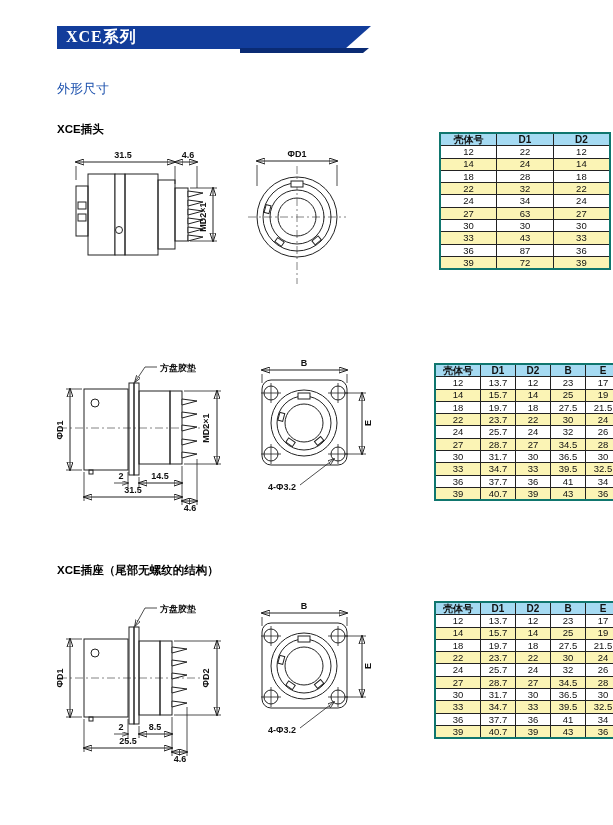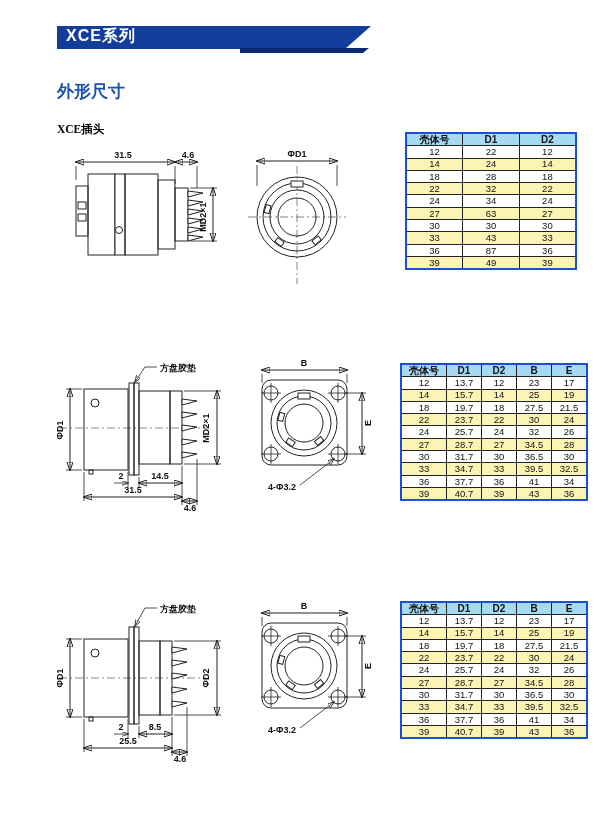--- a/index.html
+++ b/index.html
@@ -15,7 +15,7 @@
     left:57px;top:26px;width:314px;height:23px;
     background:var(--banner-blue,#123d9b);
     clip-path:polygon(0 0,100% 0,calc(100% - 26px) 100%,0 100%);
-    display:flex;align-items:flex-start;
+    display:flex;align-items:center;font-family:Liberation Serif, serif;
   }
   .banner-title{color:#fff;font-weight:bold;font-size:16px;padding-left:9px;letter-spacing:1px;}
   .banner-shadow{

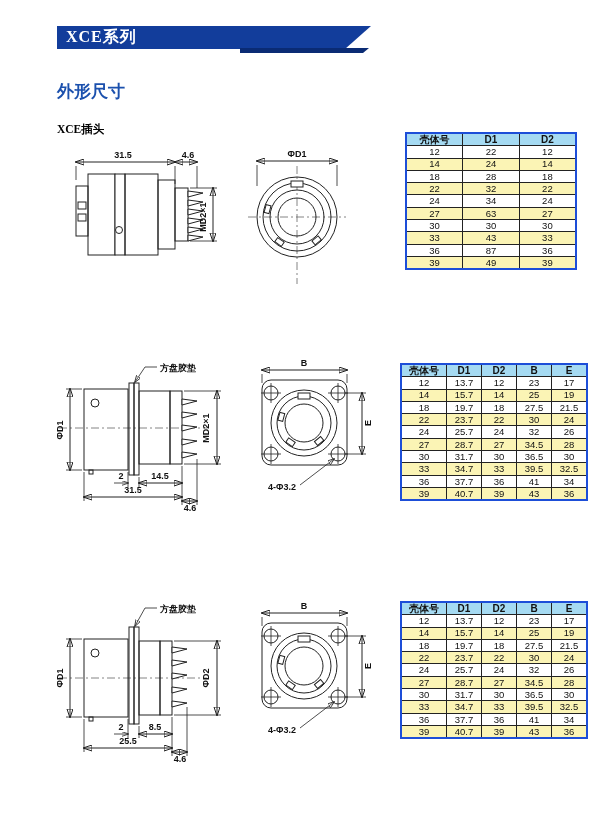--- a/index.html
+++ b/index.html
@@ -23,7 +23,7 @@
     background:var(--banner-shadow,#0a2b74);
     clip-path:polygon(0 0,100% 0,calc(100% - 6px) 100%,0 100%);
   }
-  .heading{left:57px;top:80px;font-size:17px;font-weight:bold;color:var(--heading-blue,#1b50ad);}
+  .heading{left:57px;top:80px;font-size:13px;font-weight:normal;color:var(--heading-blue,#1b50ad);}
   .sec-title{font-size:11.5px;font-weight:bold;color:#000;font-family:Liberation Serif, serif;}
   
   table.dim{border-collapse:collapse;border:2px solid #1d4ed8;table-layout:fixed;}

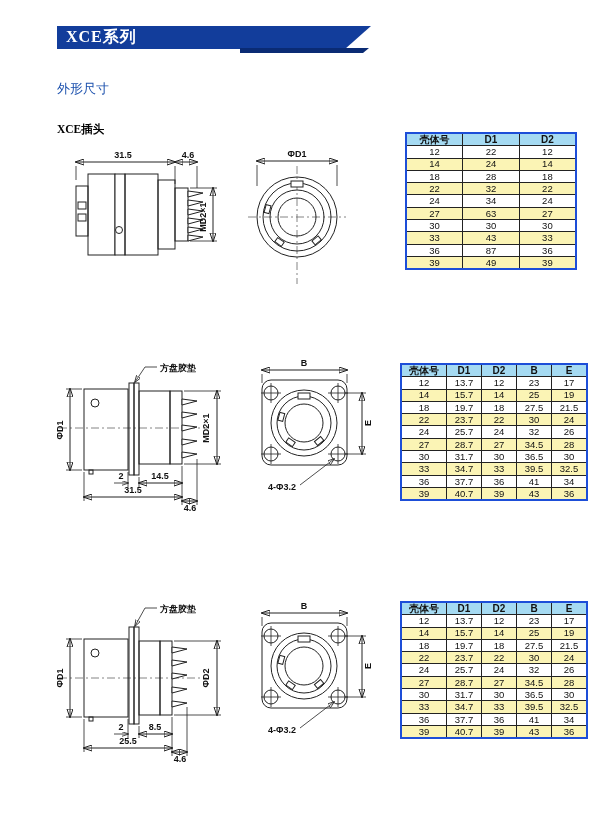--- a/index.html
+++ b/index.html
@@ -24,7 +24,7 @@
     clip-path:polygon(0 0,100% 0,calc(100% - 6px) 100%,0 100%);
   }
   .heading{left:57px;top:80px;font-size:13px;font-weight:normal;color:var(--heading-blue,#1b50ad);}
-  .sec-title{font-size:11.5px;font-weight:bold;color:#000;font-family:Liberation Serif, serif;}
+  .sec-title{font-size:11.5px;font-weight:bold;color:#000;}
   
   table.dim{border-collapse:collapse;border:2px solid #1d4ed8;table-layout:fixed;}
   table.dim th,table.dim td{

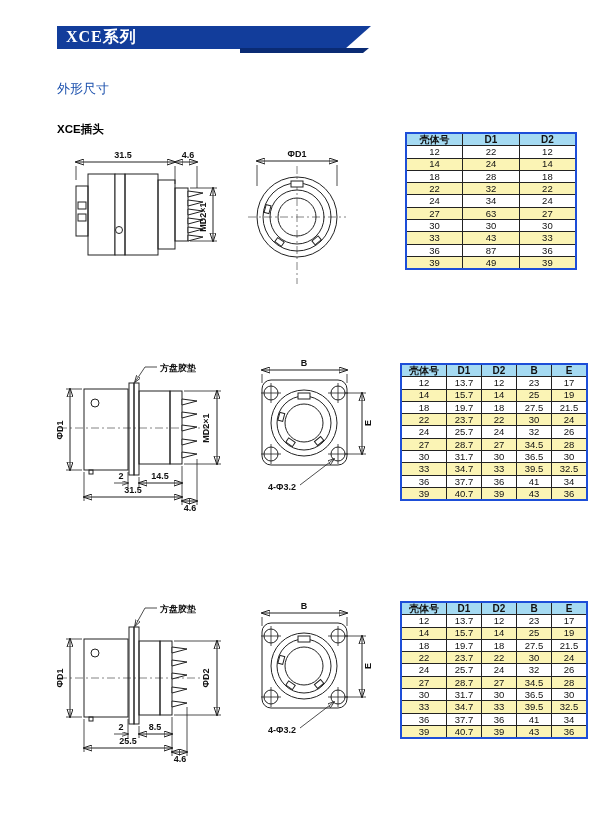--- a/index.html
+++ b/index.html
@@ -26,7 +26,7 @@
   .heading{left:57px;top:80px;font-size:13px;font-weight:normal;color:var(--heading-blue,#1b50ad);}
   .sec-title{font-size:11.5px;font-weight:bold;color:#000;}
   
-  table.dim{border-collapse:collapse;border:2px solid #1d4ed8;table-layout:fixed;}
+  table.dim{border-collapse:collapse;border:2px solid #0f766e;table-layout:fixed;margin-left:34px;}
   table.dim th,table.dim td{
     border:1px solid #222;text-align:center;vertical-align:middle;
     font-size:9.5px;height:11.3px;padding:0;line-height:1;

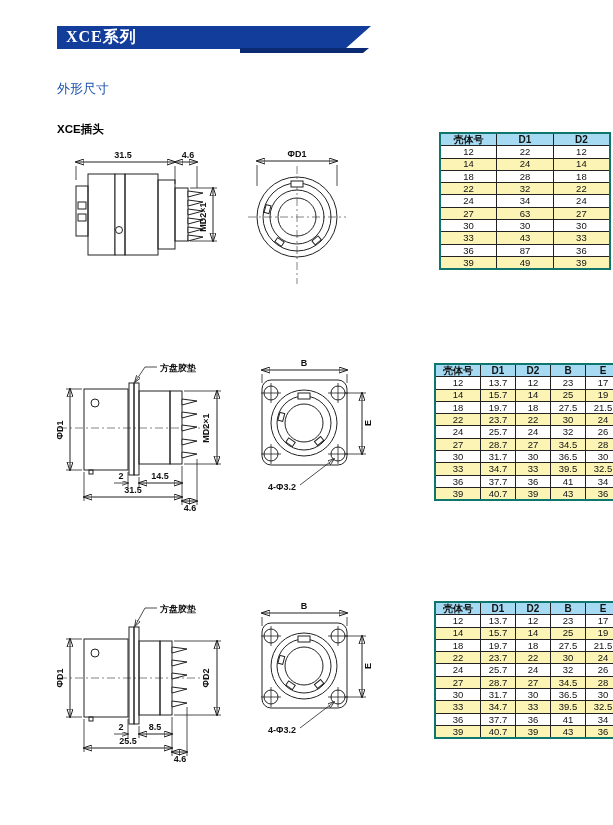--- a/index.html
+++ b/index.html
@@ -187,7 +187,7 @@
         </tr>
         <tr class="alt">
           <td>39</td>
-          <td>49</td>
+          <td>72</td>
           <td>39</td>
         </tr>
       </tbody>

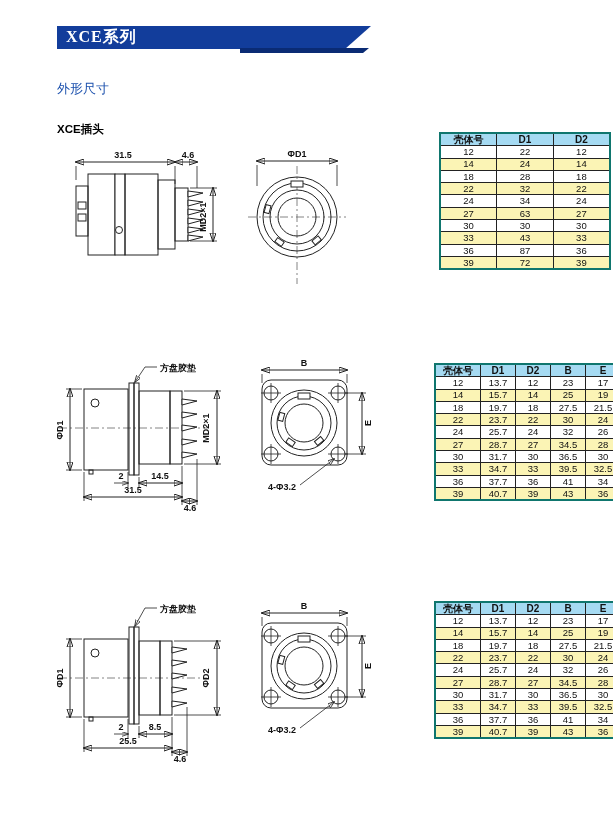--- a/index.html
+++ b/index.html
@@ -374,6 +374,7 @@
       </tbody>
     </table>
 
+  <div class="abs sec-title" style="left:57px;top:563px;">XCE插座（尾部无螺纹的结构）</div>
 
   <svg class="abs" style="left:57px;top:594px;" width="175" height="170" viewBox="0 0 175 170">
     <g>

